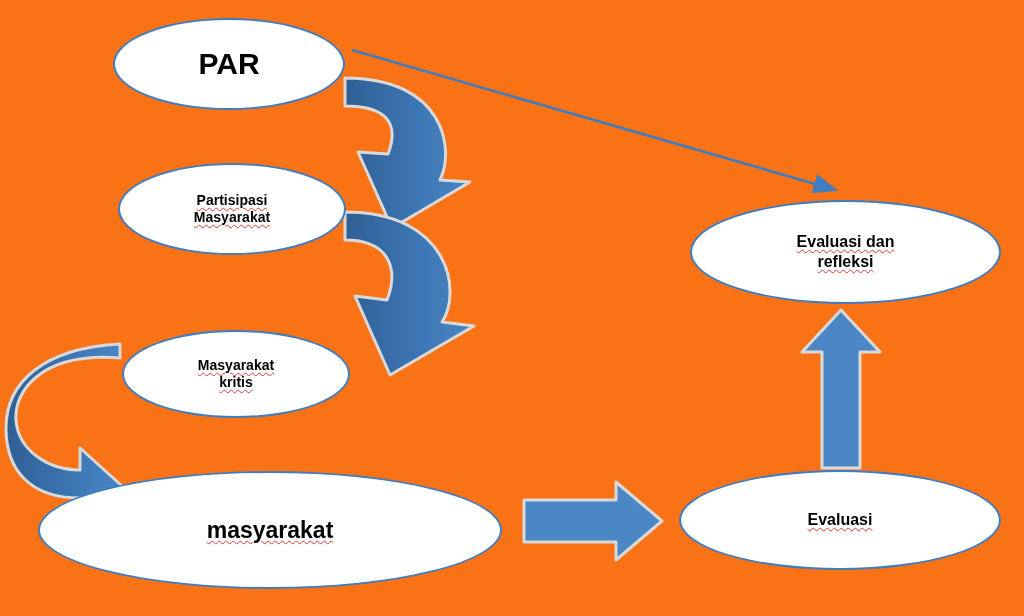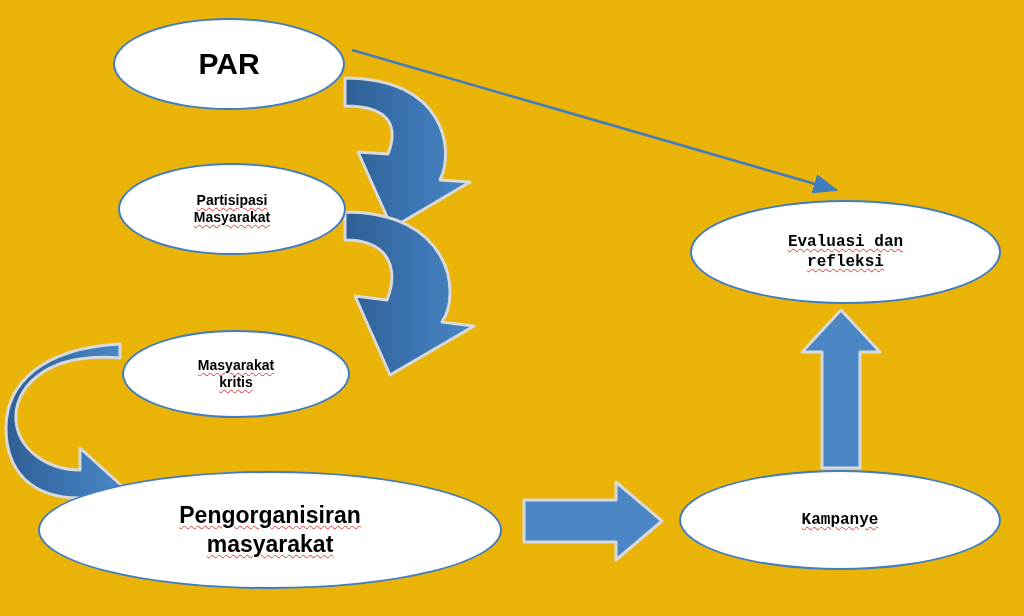--- a/index.html
+++ b/index.html
@@ -11,7 +11,7 @@
     position: relative;
     width: 1024px;
     height: 616px;
-    background: #eab308;
+    background: #f97316;
     overflow: hidden;
     font-family: "Liberation Sans", sans-serif;
   }

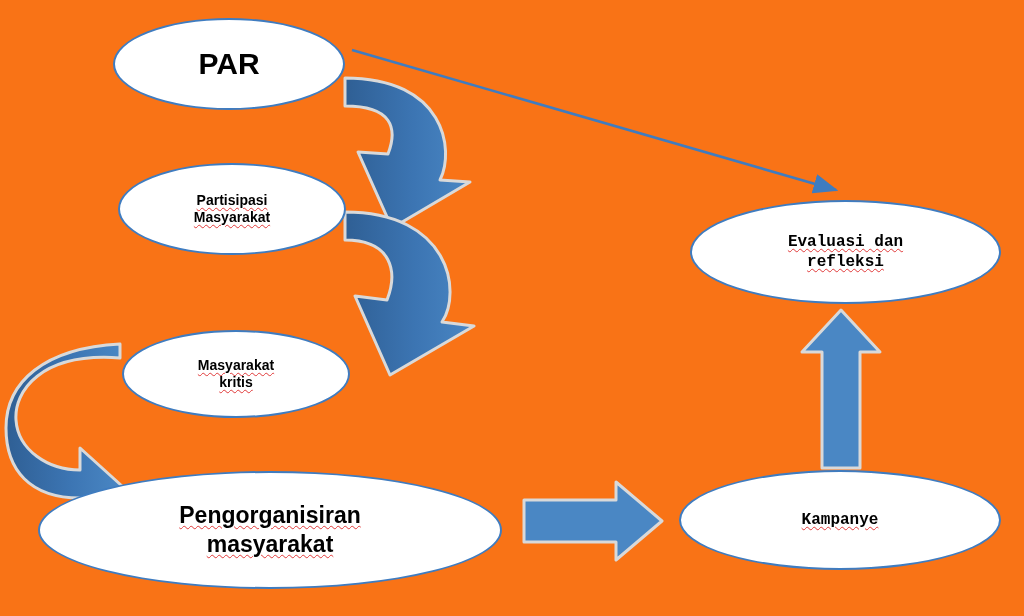--- a/index.html
+++ b/index.html
@@ -45,7 +45,7 @@
   
   .t-par   { font-size: 30px; }
   .t-med   { font-size: 14px; }
-  .t-small { font-size: 16px; font-family: Liberation Mono, monospace; }
+  .t-small { font-size: 16px; }
   .t-big   { font-size: 23px; }
 
   svg.layer {

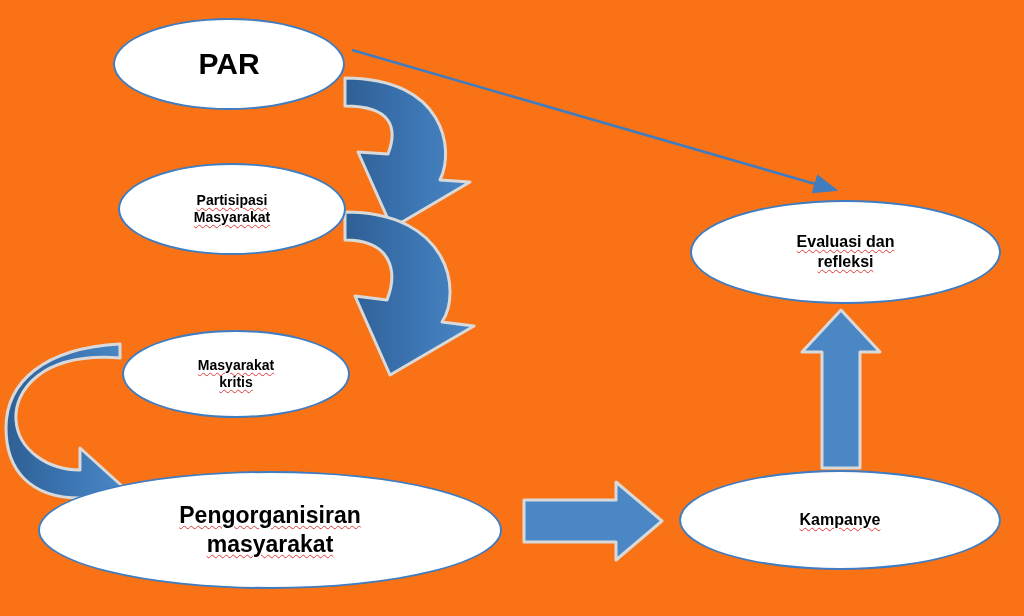--- a/index.html
+++ b/index.html
@@ -121,7 +121,6 @@
 
   <div class="ellipse" style="left:38px; top:471px; width:464px; height:118px;">
     <div class="label t-big">
-      <span class="ln">Pengorganisiran</span>
       <span class="ln">masyarakat</span>
     </div>
   </div>

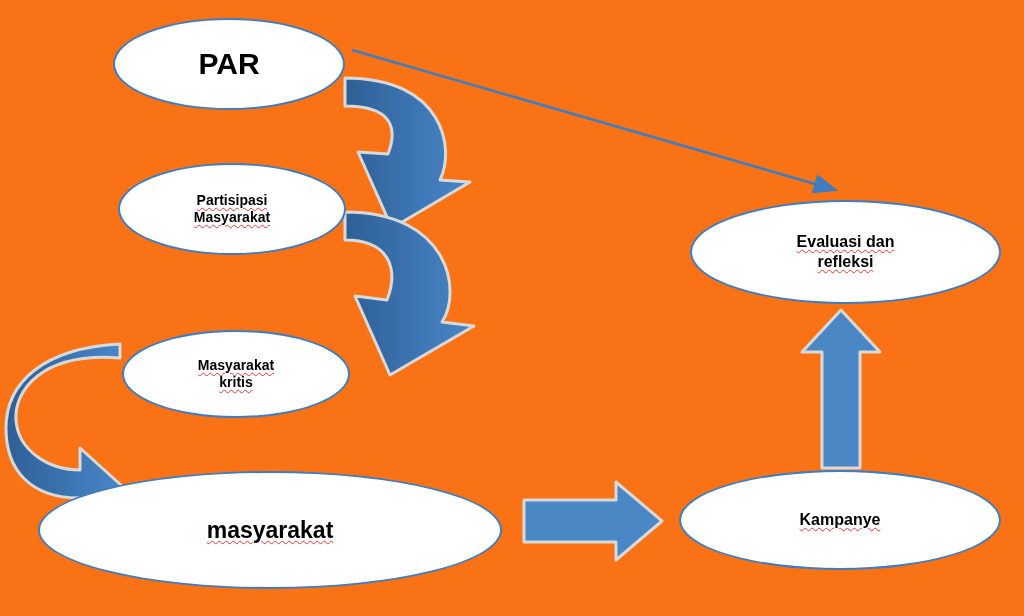--- a/index.html
+++ b/index.html
@@ -127,7 +127,7 @@
 
   <div class="ellipse" style="left:679px; top:470px; width:322px; height:100px;">
     <div class="label t-small">
-      <span class="ln">Kampanye</span>
+      <span class="ln">Evaluasi</span>
     </div>
   </div>
 

